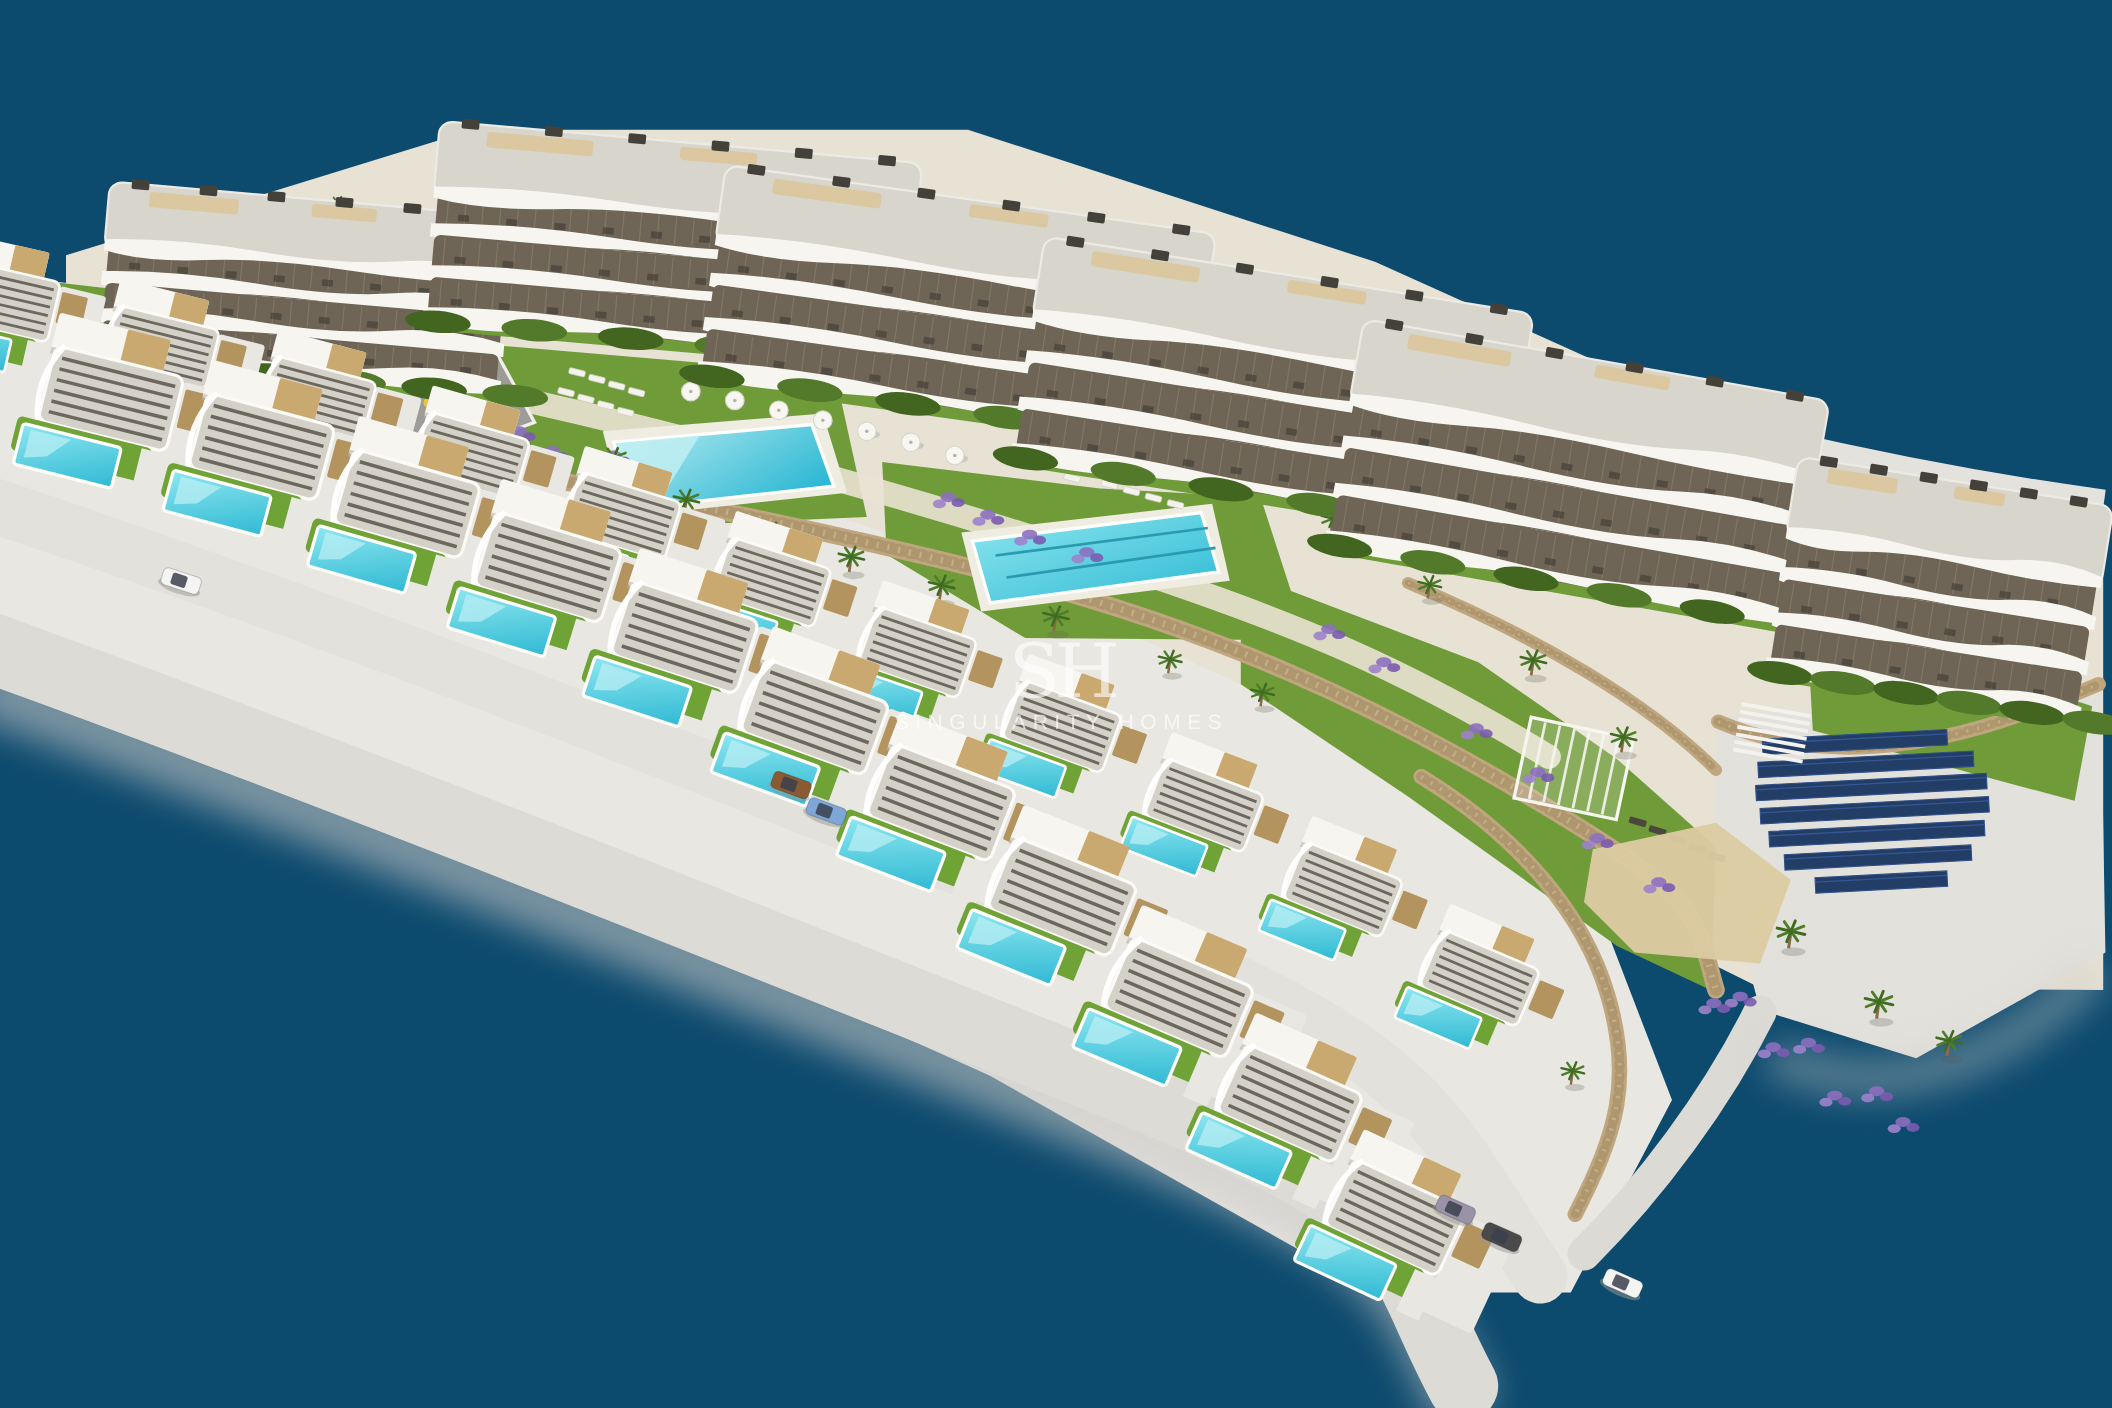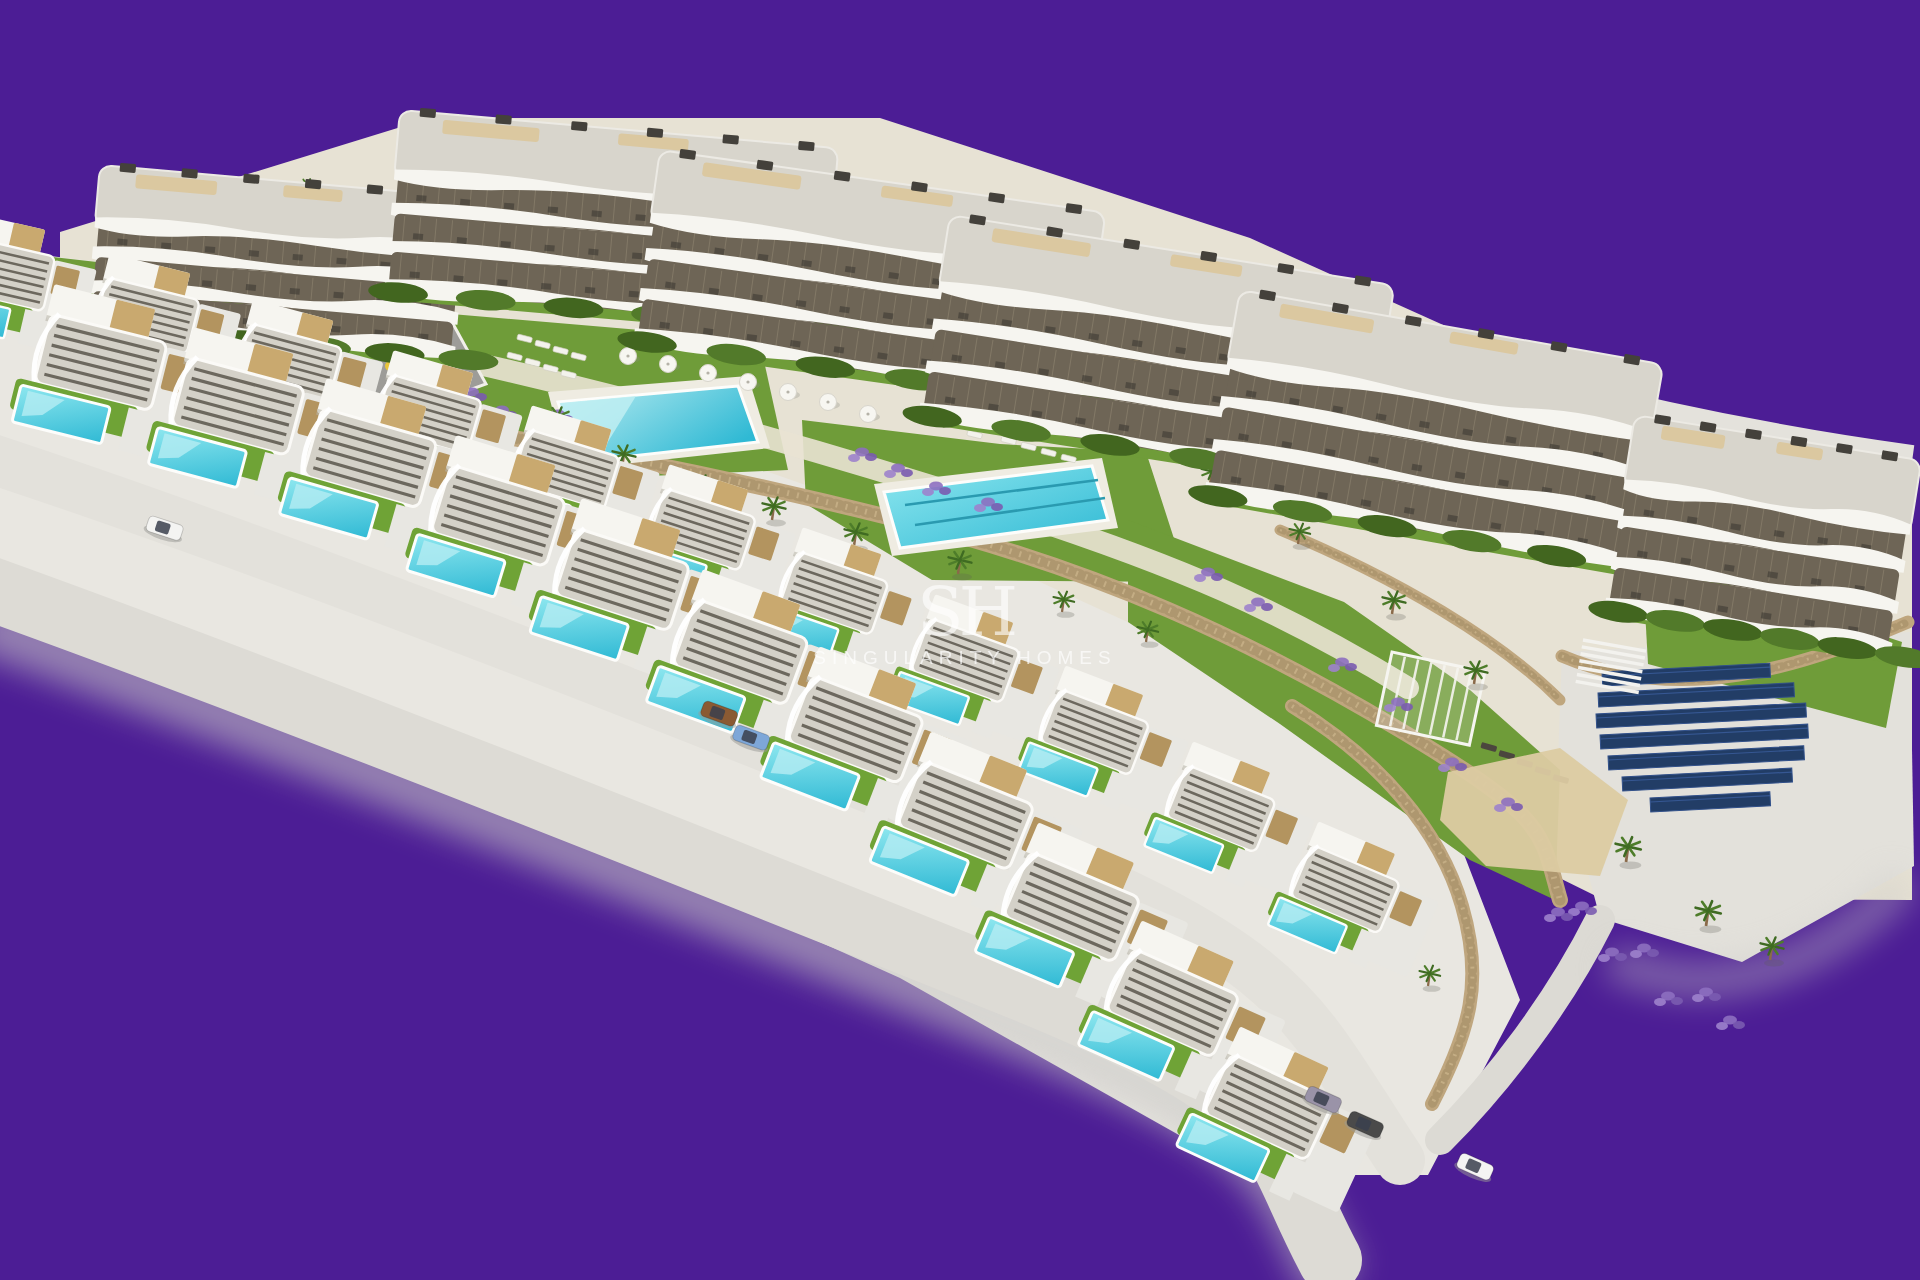--- a/index.html
+++ b/index.html
@@ -3,7 +3,7 @@
 <meta charset="utf-8">
 <style>
   html,body{margin:0;padding:0;background:#ffffff;}
-  .stage{position:relative;width:1920px;height:1280px;background:#4c1d95;overflow:hidden;
+  .stage{position:relative;width:1920px;height:1280px;background:#0c4a6e;overflow:hidden;
          font-family:"Liberation Sans",sans-serif;}
   .stage svg{position:absolute;left:0;top:0;display:block;}
   .watermark{position:absolute;left:810px;top:578px;width:310px;text-align:center;

